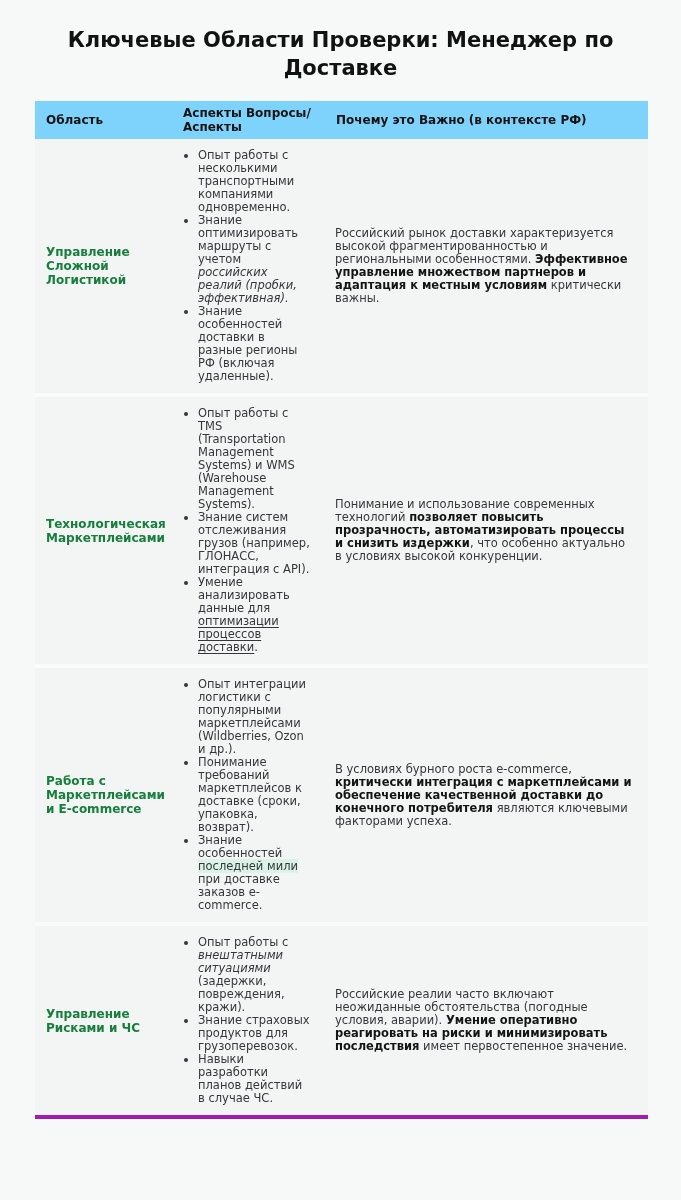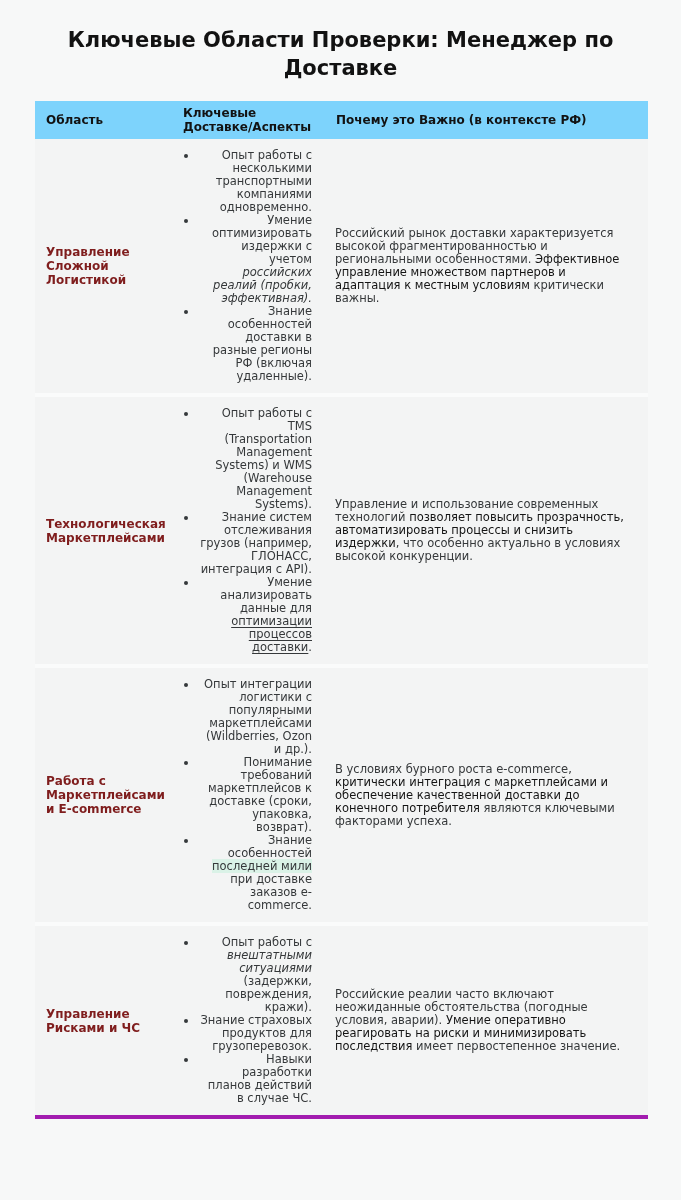--- a/index.html
+++ b/index.html
@@ -108,7 +108,7 @@
     <thead>
       <tr>
         <th>Область</th>
-        <th>Ключевые Доставке/Аспекты</th>
+        <th>Аспекты Вопросы/Аспекты</th>
         <th>Почему это Важно (в контексте РФ)</th>
       </tr>
     </thead>

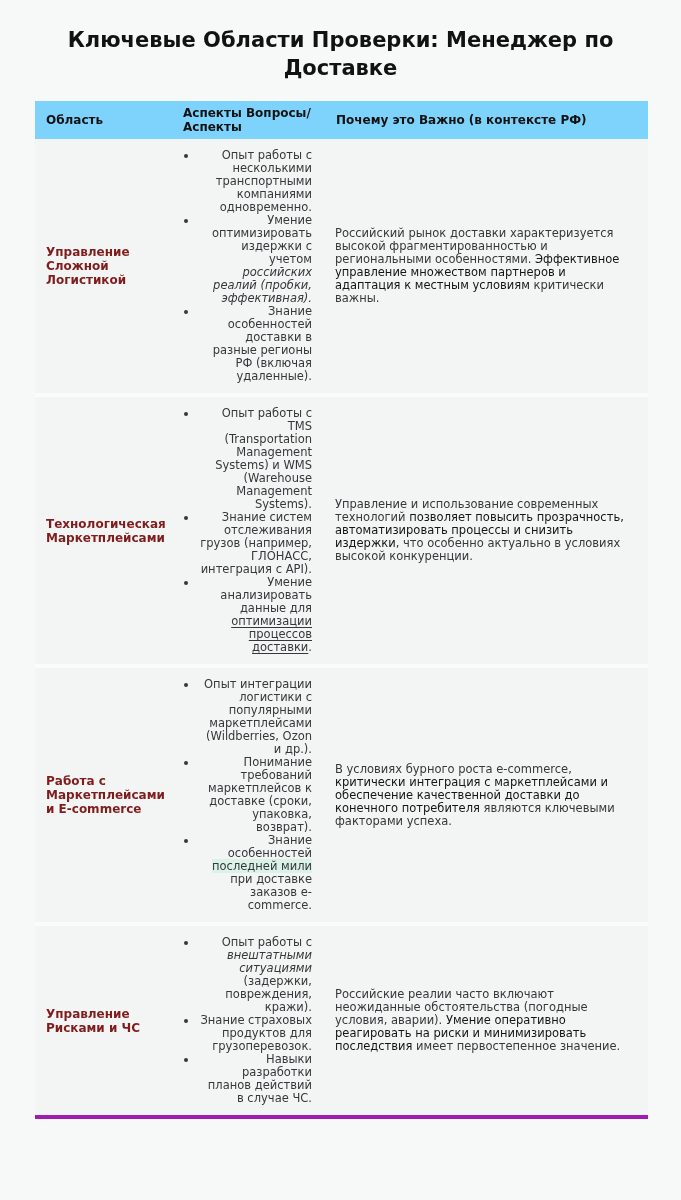--- a/index.html
+++ b/index.html
@@ -70,7 +70,6 @@
     line-height: 13px;
     color: #35383a;
     max-width: 114px;
-    text-align: right;
   }
   td.cell-why {
     font-size: 11.5px;

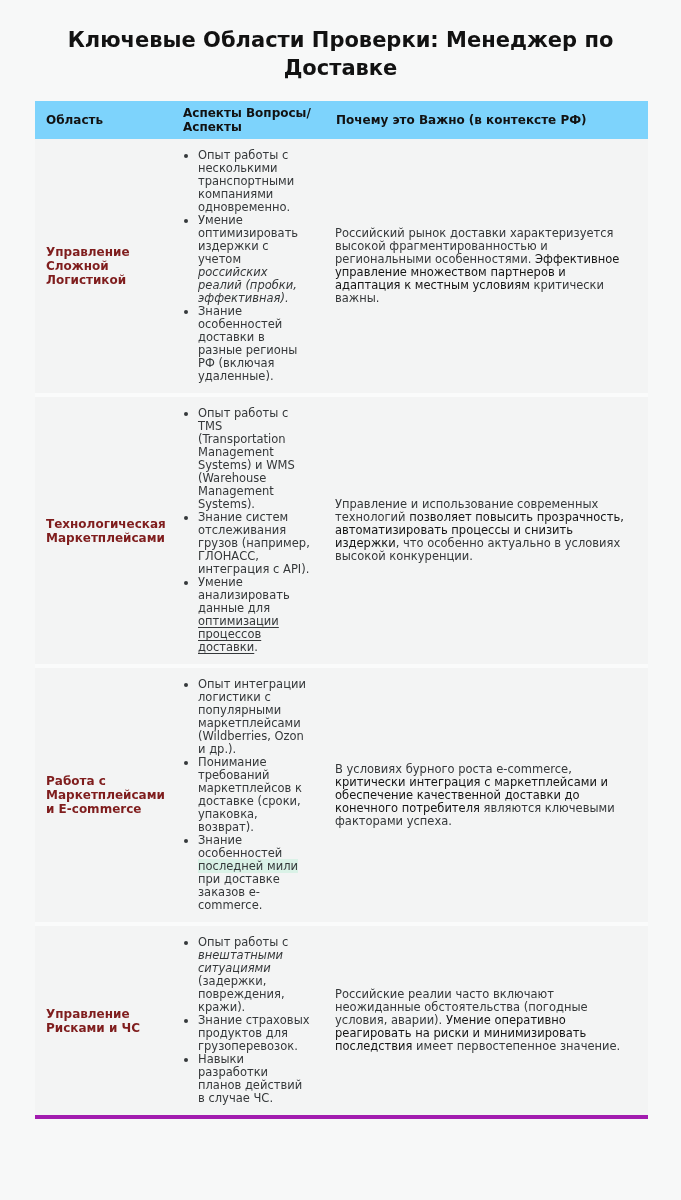--- a/index.html
+++ b/index.html
@@ -119,7 +119,7 @@
     <td class="cell-aspects">
       <ul>
               <li><span>Опыт работы с несколькими транспортными компаниями одновременно.</span></li>
-              <li><span>Умение оптимизировать издержки с учетом </span><span class="seg-italic">российских реалий (пробки, эффективная).</span></li>
+              <li><span>Знание оптимизировать маршруты с учетом </span><span class="seg-italic">российских реалий (пробки, эффективная).</span></li>
               <li><span>Знание особенностей доставки в разные регионы РФ (включая удаленные).</span></li>
             </ul>
     </td>

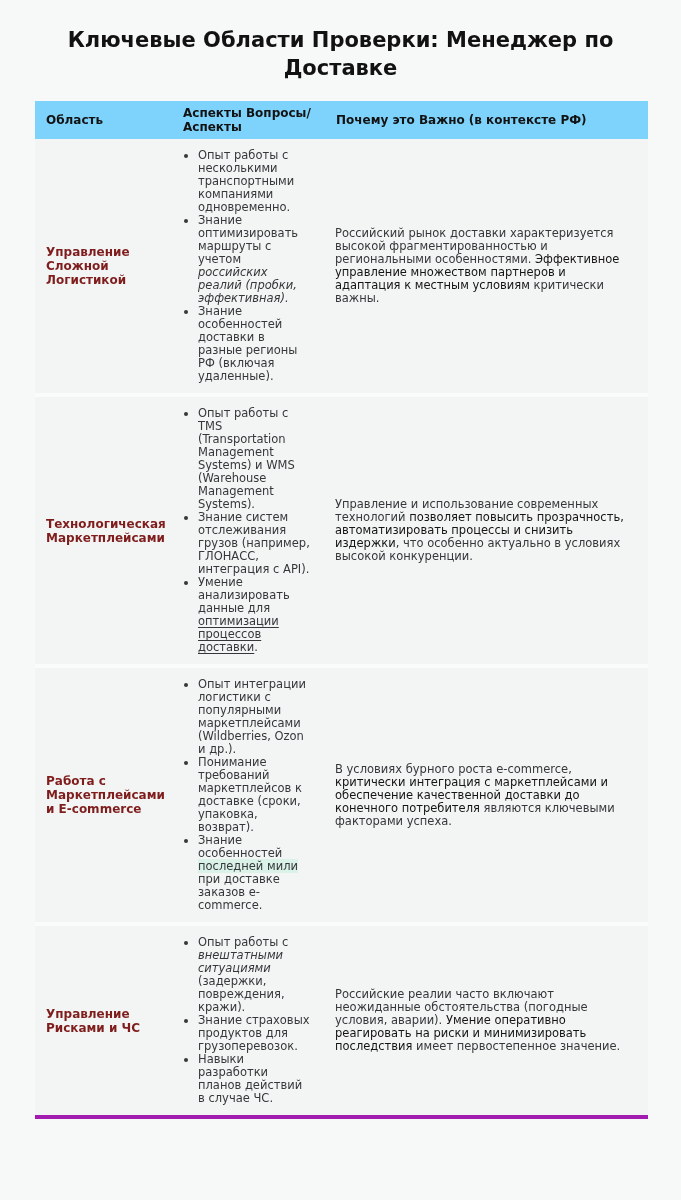--- a/index.html
+++ b/index.html
@@ -56,7 +56,7 @@
     font-size: 12px;
     line-height: 14px;
     font-weight: 700;
-    color: #7f1d1d;
+    color: #15803d;
     padding: 10px 16px 10px 11px;
   }
   td.cell-aspects { padding: 10px 6px 10px 11px; }

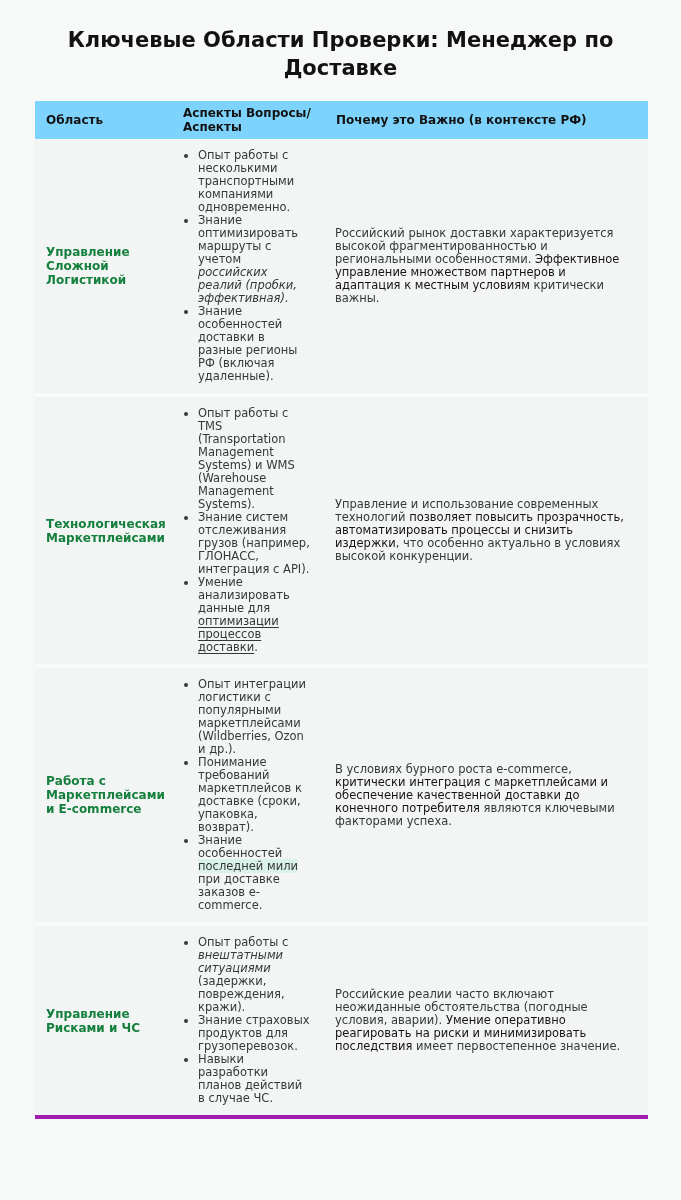--- a/index.html
+++ b/index.html
@@ -78,7 +78,7 @@
     padding: 10px 14px 10px 10px;
   }
 
-  .seg-bold { font-weight: 400; color: #141414; }
+  .seg-bold { font-weight: 700; color: #141414; }
   .seg-italic { font-style: italic; }
   .seg-underline { text-decoration: underline; text-underline-offset: 1.5px; }
   .seg-highlight { background: #daf2e7; }

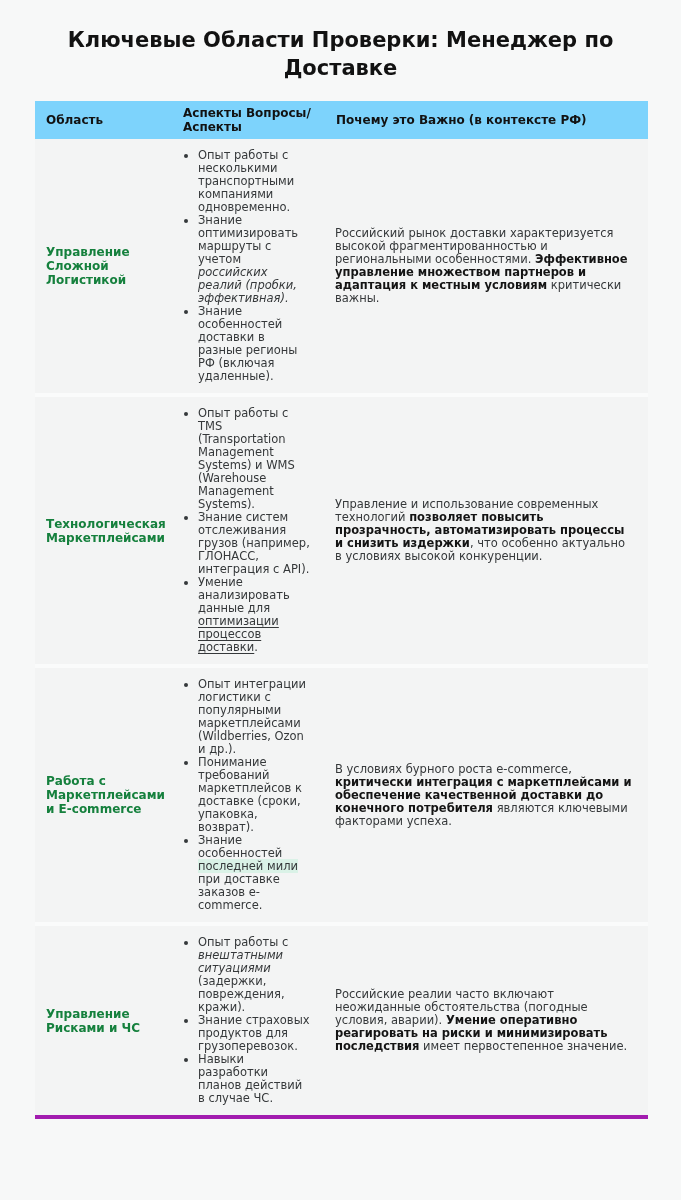--- a/index.html
+++ b/index.html
@@ -139,7 +139,7 @@
             </ul>
     </td>
     <td class="cell-why">
-      <span><span>Управление и использование современных технологий </span><span class="seg-bold">позволяет повысить прозрачность, автоматизировать процессы и снизить издержки</span><span>, что особенно актуально в условиях высокой конкуренции.</span></span>
+      <span><span>Понимание и использование современных технологий </span><span class="seg-bold">позволяет повысить прозрачность, автоматизировать процессы и снизить издержки</span><span>, что особенно актуально в условиях высокой конкуренции.</span></span>
     </td>
   </tr>
         <tr>

